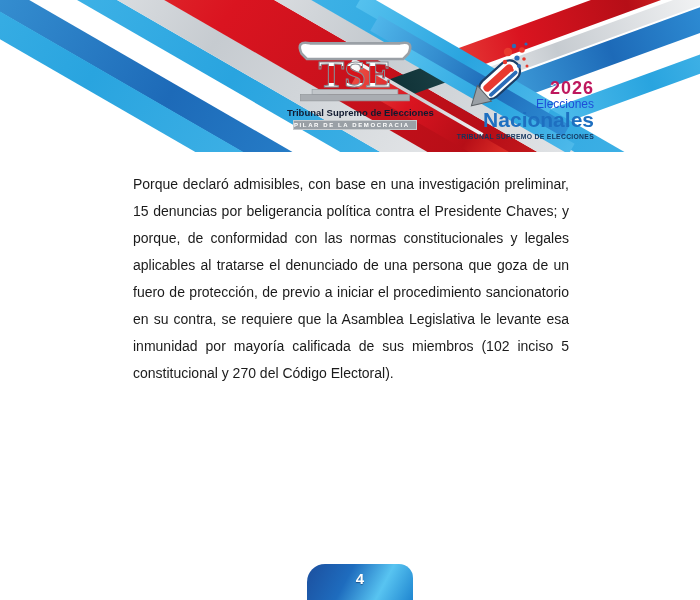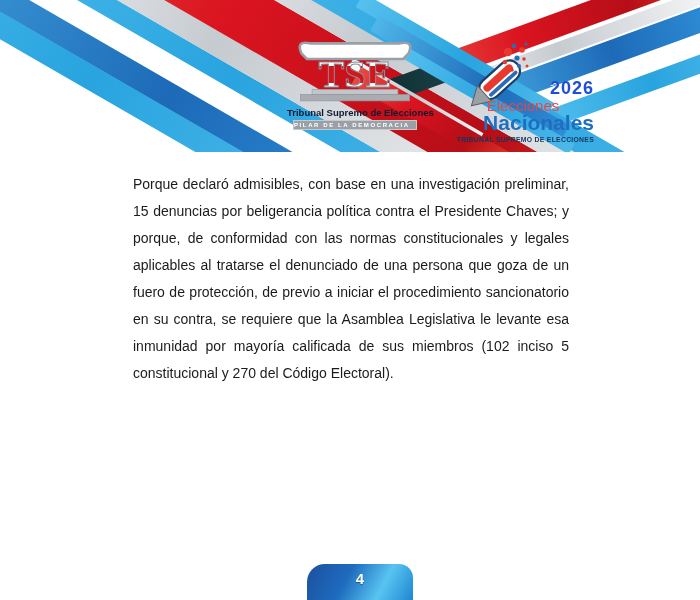--- a/index.html
+++ b/index.html
@@ -26,7 +26,7 @@
   
   .el-logo{position:absolute;left:452px;top:38px;width:142px;z-index:6;text-align:right;}
   .el-pencil{position:absolute;left:6px;top:2px;}
-  .el-year{margin-top:40px;font-size:18px;font-weight:800;letter-spacing:1px;color:#1d4ed8;
+  .el-year{margin-top:40px;font-size:18px;font-weight:800;letter-spacing:1px;color:#be185d;
            text-shadow:0 1px 0 #fff;white-space:nowrap;position:relative;}
   .el-line1{font-size:15px;color:#ef4444;margin-top:-2px;white-space:nowrap;position:relative;text-align:center;}
   .el-line2{font-size:21px;font-weight:800;color:#1e6fc0;margin-top:-3px;white-space:nowrap;position:relative;}

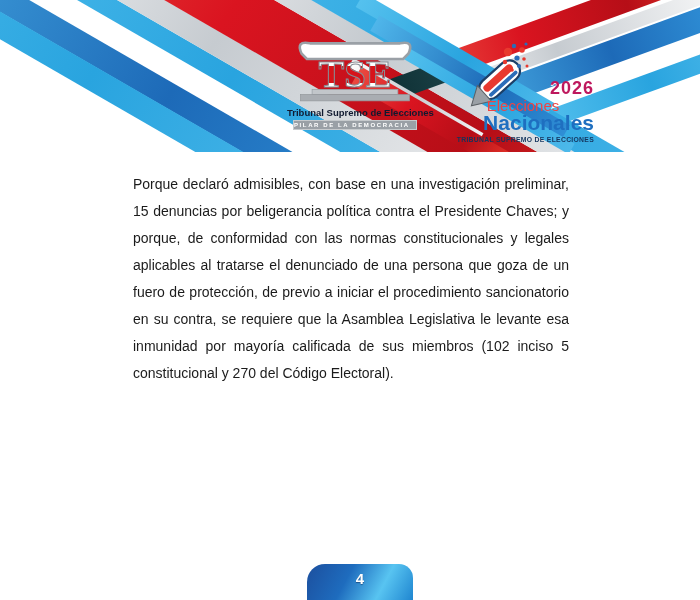--- a/index.html
+++ b/index.html
@@ -28,7 +28,7 @@
   .el-pencil{position:absolute;left:6px;top:2px;}
   .el-year{margin-top:40px;font-size:18px;font-weight:800;letter-spacing:1px;color:#be185d;
            text-shadow:0 1px 0 #fff;white-space:nowrap;position:relative;}
-  .el-line1{font-size:15px;color:#ef4444;margin-top:-2px;white-space:nowrap;position:relative;text-align:center;}
+  .el-line1{font-size:12px;color:#1d4ed8;margin-top:-2px;white-space:nowrap;position:relative;}
   .el-line2{font-size:21px;font-weight:800;color:#1e6fc0;margin-top:-3px;white-space:nowrap;position:relative;}
   .el-line3{font-size:6.8px;font-weight:700;color:#14355e;letter-spacing:.3px;margin-top:1px;white-space:nowrap;position:relative;}
 

